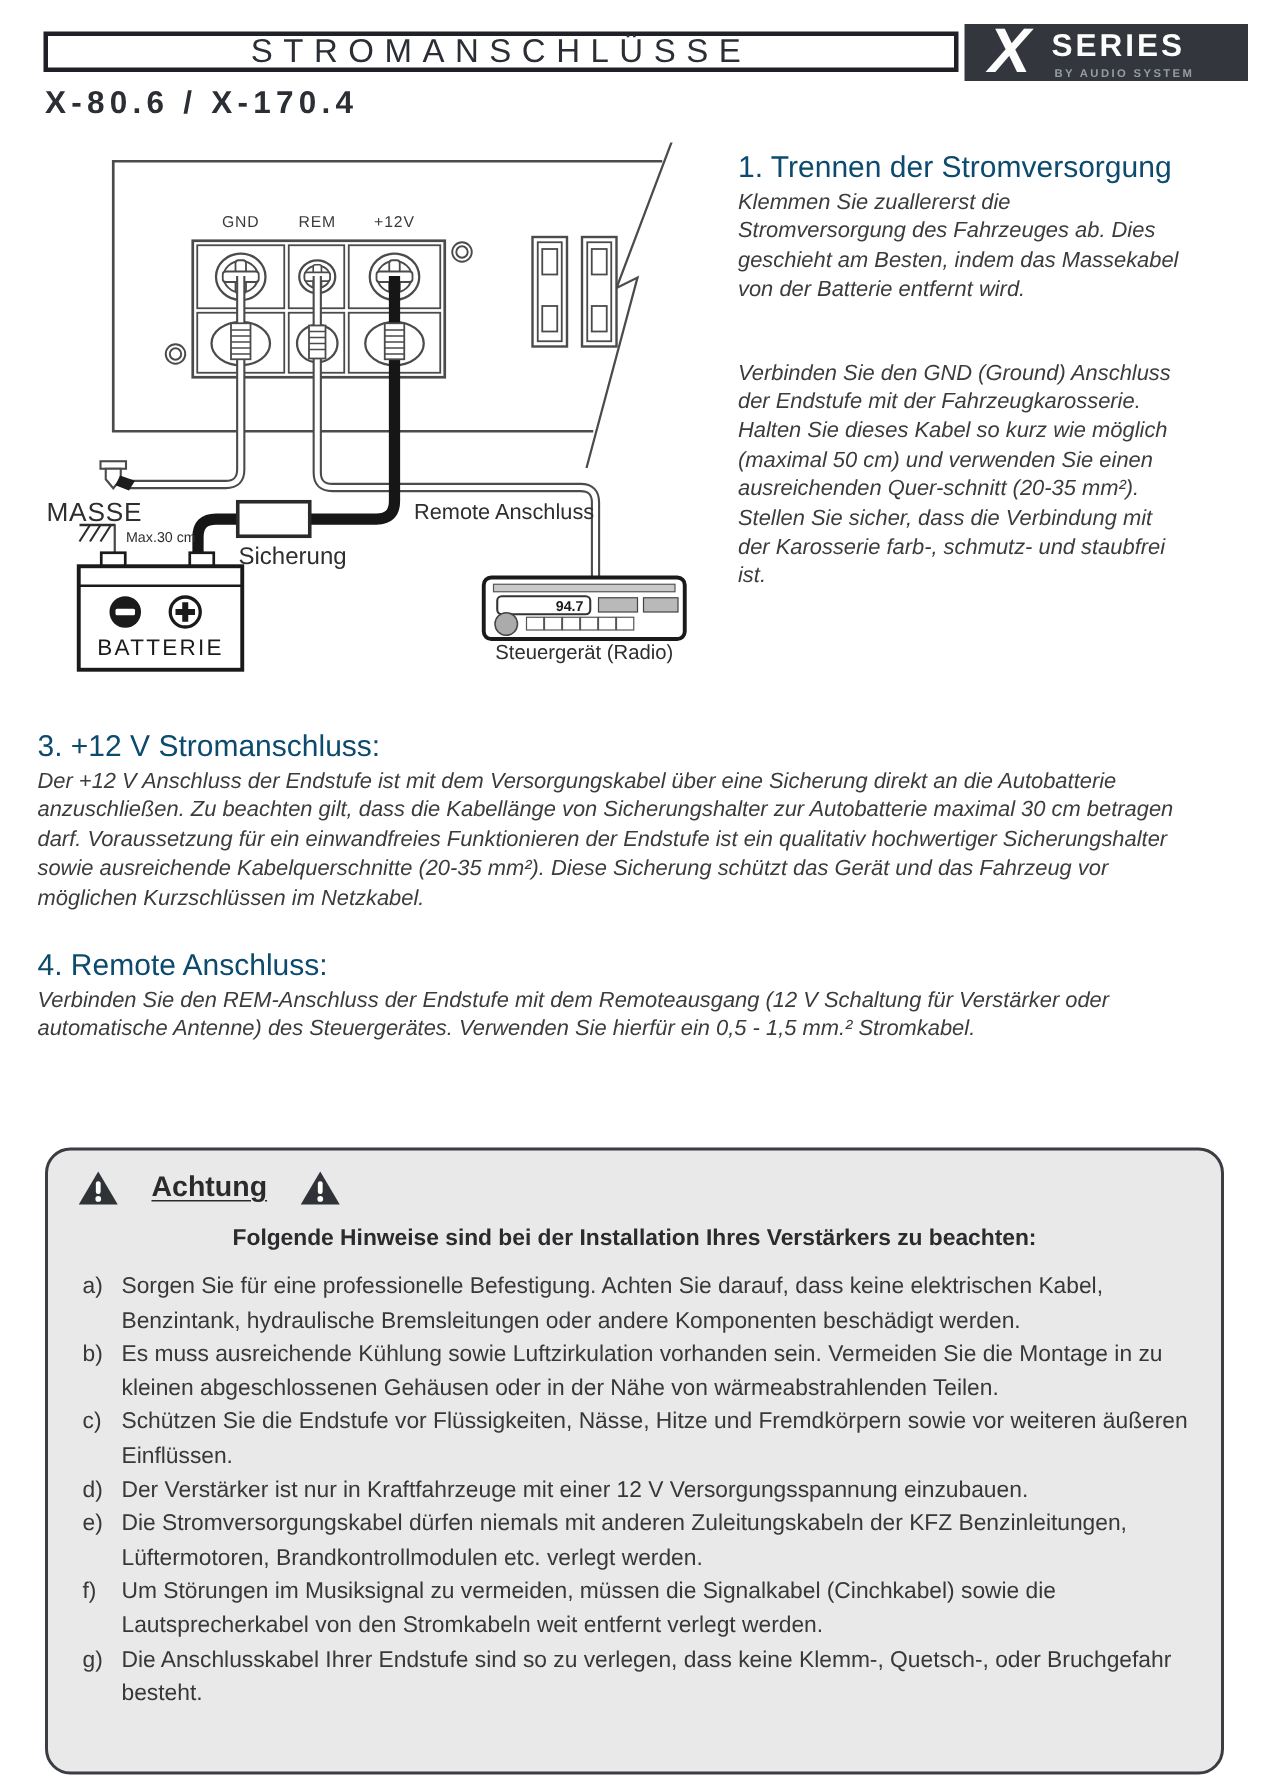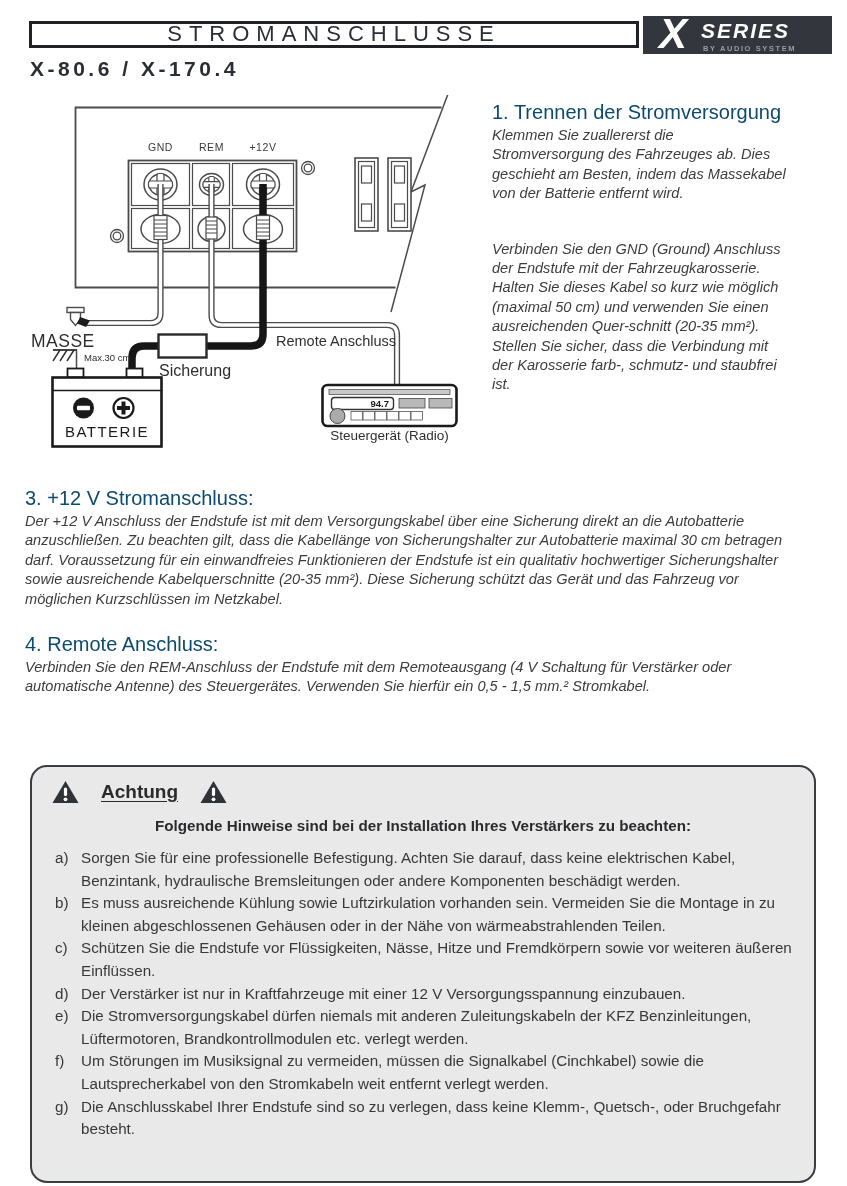--- a/index.html
+++ b/index.html
@@ -27,7 +27,7 @@
   }
   .logo-series{
     position:absolute;left:58px;top:3px;font-size:21px;font-weight:700;
-    font-style:italic;letter-spacing:2px;color:#fdfdfd;
+    letter-spacing:2px;color:#fdfdfd;
   }
   .logo-byline{
     position:absolute;left:60px;top:28px;font-size:7.5px;letter-spacing:1.6px;

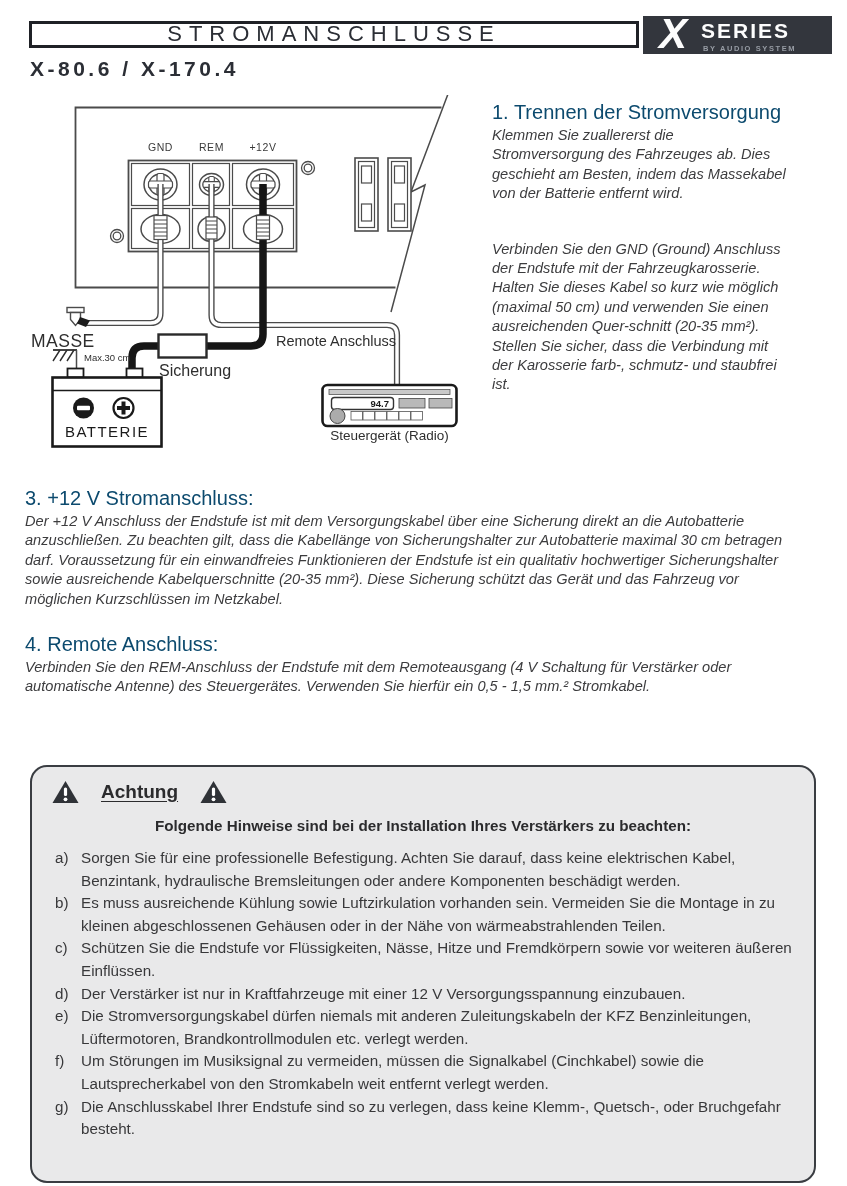--- a/index.html
+++ b/index.html
@@ -246,7 +246,7 @@
 </div>
 <div class="sec sec4">
   <h3>4. Remote Anschluss:</h3>
-  <p class="body">Verbinden Sie den REM-Anschluss der Endstufe mit dem Remoteausgang (4 V Schaltung für Verstärker oder
+  <p class="body">Verbinden Sie den REM-Anschluss der Endstufe mit dem Remoteausgang (12 V Schaltung für Verstärker oder
 automatische Antenne) des Steuergerätes. Verwenden Sie hierfür ein 0,5 - 1,5 mm.² Stromkabel.</p>
 </div>
 

